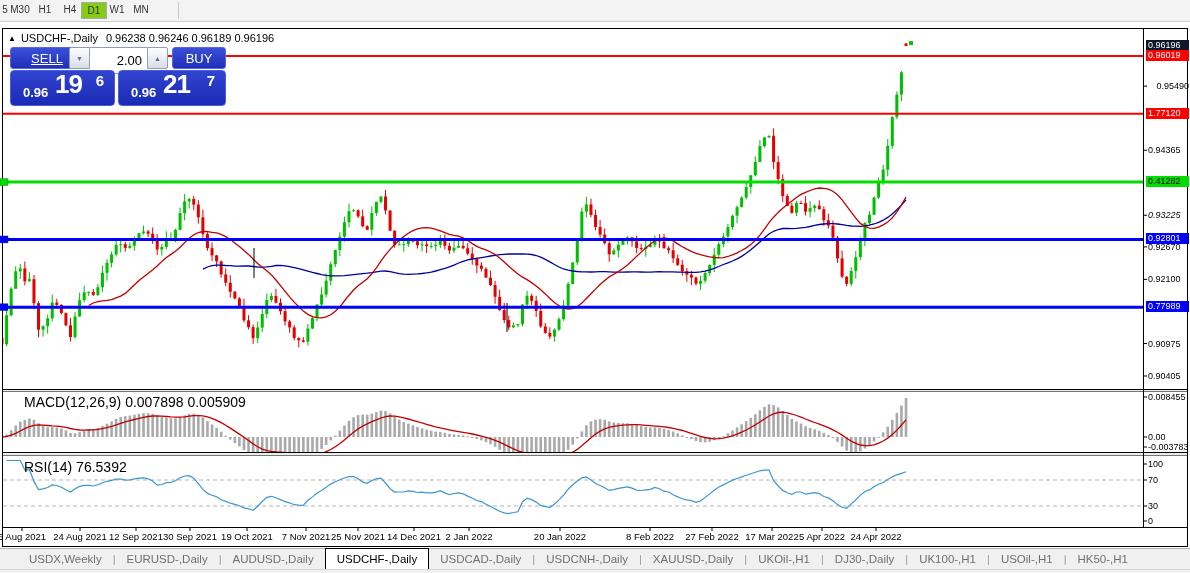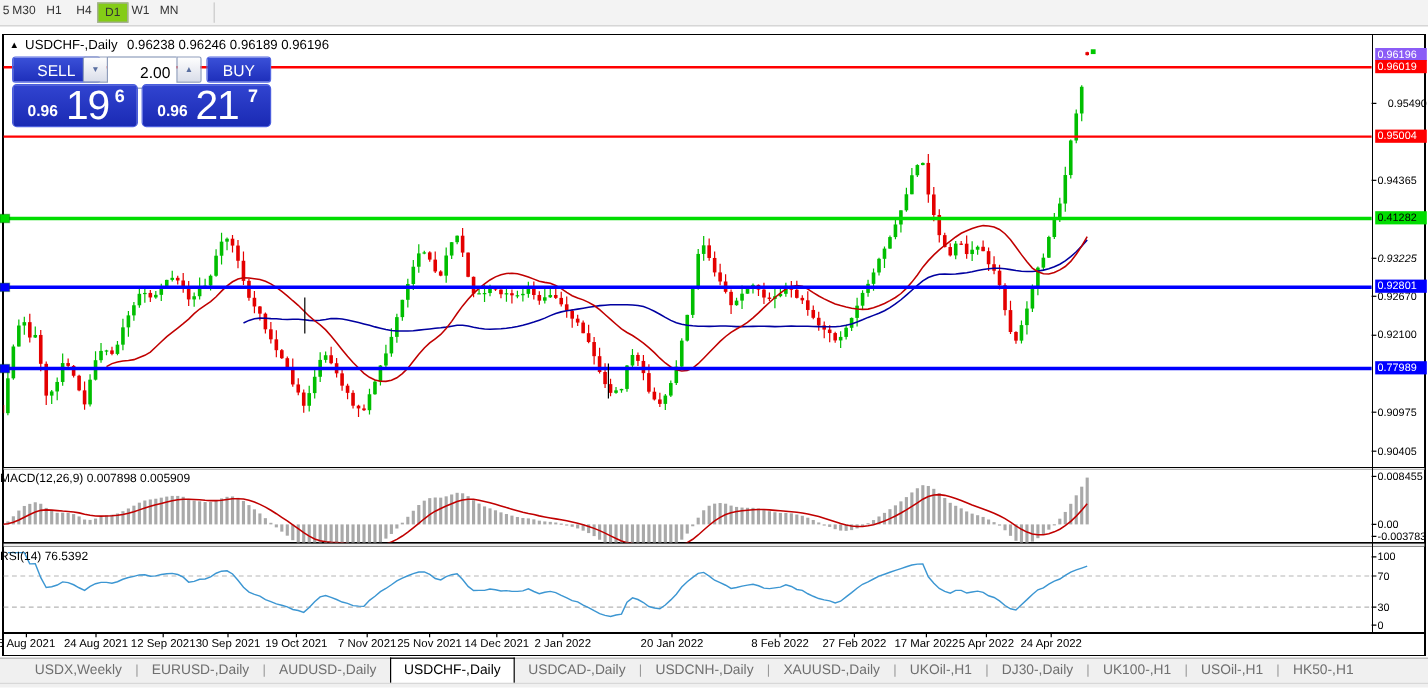--- a/index.html
+++ b/index.html
@@ -812,7 +812,7 @@
 <div id="tab-arrow-right" class="tab-arrow"></div>
 <div id="statusbar"></div>
 
-<div class="axis-box" style="top: 39.911px; background: #8b5cf6; color: rgb(255, 255, 255);">0.96196</div>
+<div class="axis-box" style="top: 39.911px; background: #0f172a; color: rgb(255, 255, 255);">0.96196</div>
 <div class="axis-box" style="top: 50px; background: rgb(255, 0, 0); color: rgb(255, 255, 255);">0.96019</div>
 <div class="axis-box" style="top: 107.855px; background: rgb(255, 0, 0); color: rgb(255, 255, 255);">0.95004</div>
 <div class="axis-box" style="top: 176.084px; background: rgb(0, 221, 0); color: rgb(0, 0, 0);">0.41282</div>

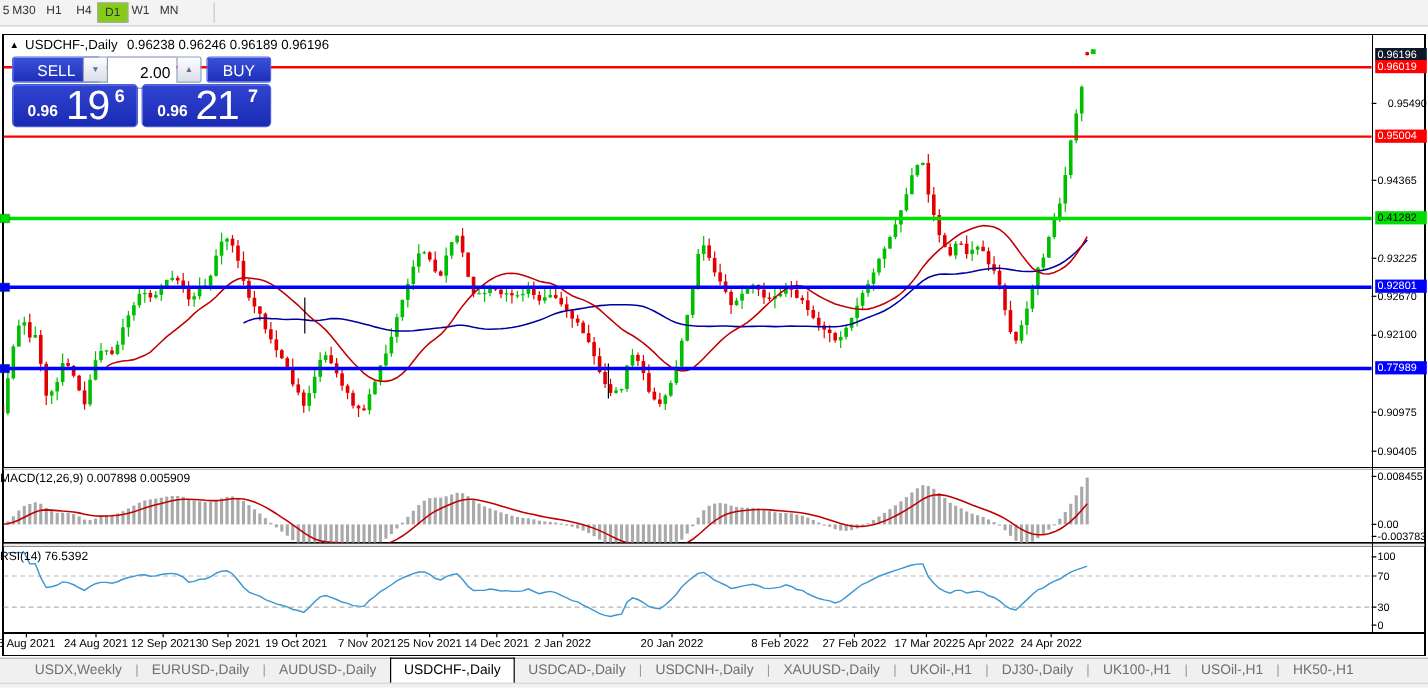--- a/index.html
+++ b/index.html
@@ -27,7 +27,7 @@
   .tp-btn{position:absolute;top:2px;height:22px;border-radius:3px;color:#fff;font-size:13px;
           text-align:center;line-height:22px;background:linear-gradient(180deg,#3a50d8 0%,#1e2fbb 100%);
           border:1px solid #5468e2;box-sizing:border-box;cursor:pointer;}
-  #sell-btn{left:2px;width:74px;}
+  #sell-btn{left:2px;width:74px;text-decoration:underline;}
   #buy-btn{left:164px;width:54px;}
   .spin-btn{position:absolute;top:2px;width:21px;height:22px;box-sizing:border-box;
             background:linear-gradient(180deg,#fefefe,#d9dde9);border:1px solid #8f9dbb;

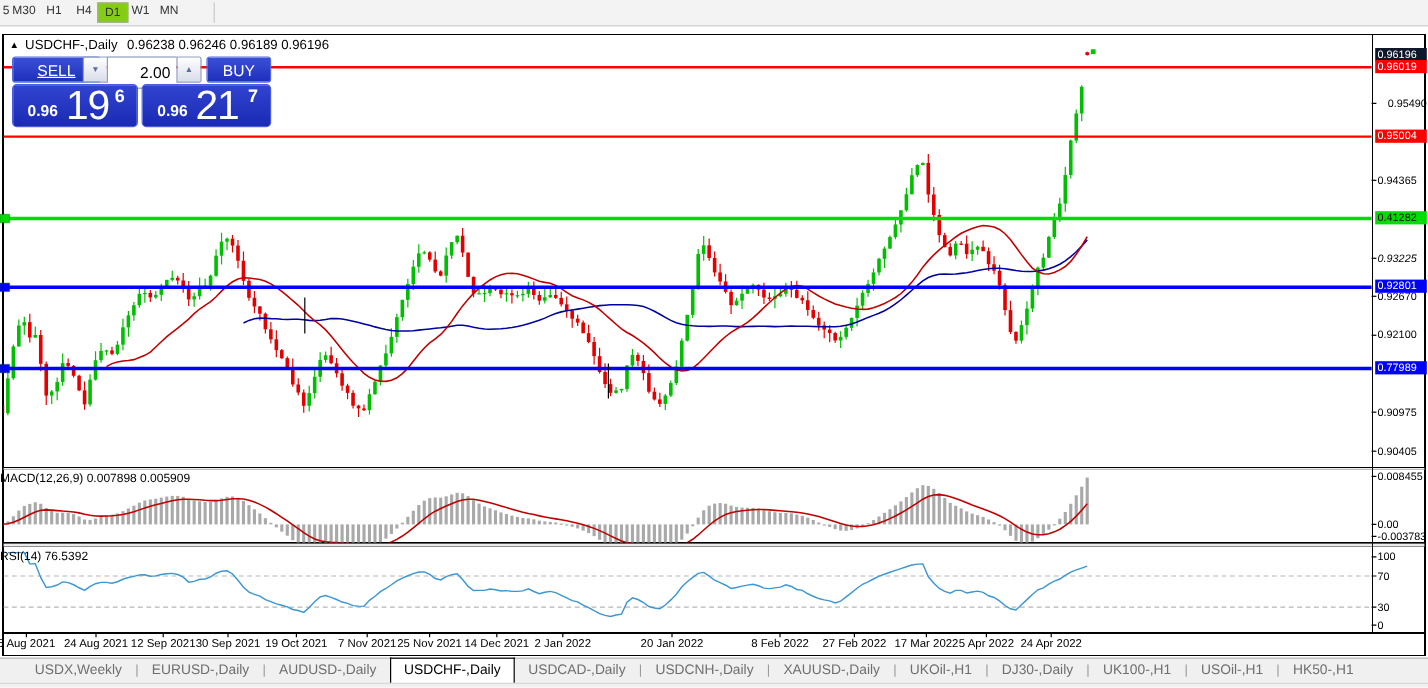--- a/index.html
+++ b/index.html
@@ -43,7 +43,7 @@
   #sell-tile{left:2px;width:105px;}
   #buy-tile{left:110px;width:108px;}
   .tile-prefix{position:absolute;left:12px;bottom:5px;font-size:13px;font-weight:bold;}
-  .tile-big{position:absolute;left:44px;top:-2px;font-size:34px;font-weight:normal;letter-spacing:-1px;}
+  .tile-big{position:absolute;left:44px;top:-2px;font-size:26px;font-weight:bold;letter-spacing:-1px;}
   .tile-sup{position:absolute;right:10px;top:1px;font-size:15px;font-weight:bold;}
 
   

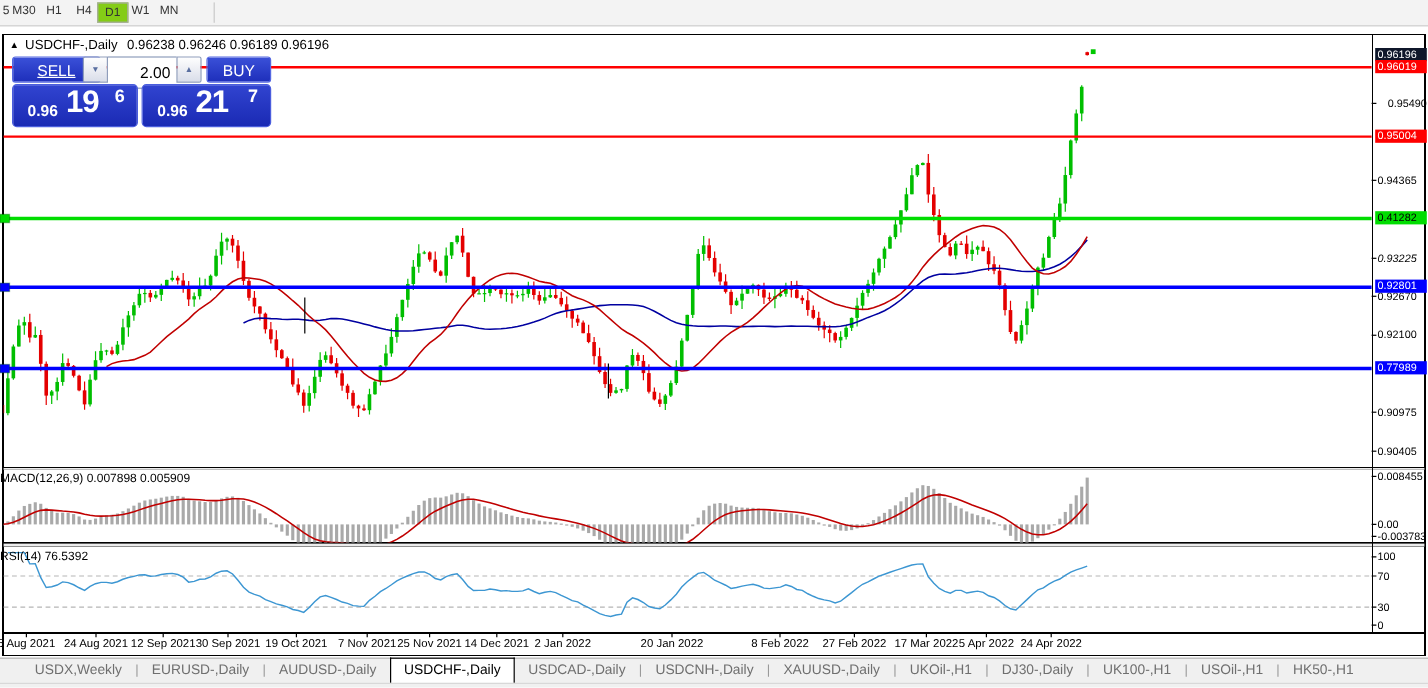--- a/index.html
+++ b/index.html
@@ -814,7 +814,7 @@
 
 <div class="axis-box" style="top: 39.911px; background: #0f172a; color: rgb(255, 255, 255);">0.96196</div>
 <div class="axis-box" style="top: 50px; background: rgb(255, 0, 0); color: rgb(255, 255, 255);">0.96019</div>
-<div class="axis-box" style="top: 107.855px; background: rgb(255, 0, 0); color: rgb(255, 255, 255);">0.95004</div>
+<div class="axis-box" style="top: 107.855px; background: rgb(255, 0, 0); color: rgb(255, 255, 255);">1.77120</div>
 <div class="axis-box" style="top: 176.084px; background: rgb(0, 221, 0); color: rgb(0, 0, 0);">0.41282</div>
 <div class="axis-box" style="top: 233.426px; background: rgb(0, 0, 255); color: rgb(255, 255, 255);">0.92801</div>
 <div class="axis-box" style="top: 301.142px; background: rgb(0, 0, 255); color: rgb(255, 255, 255);">0.77989</div>

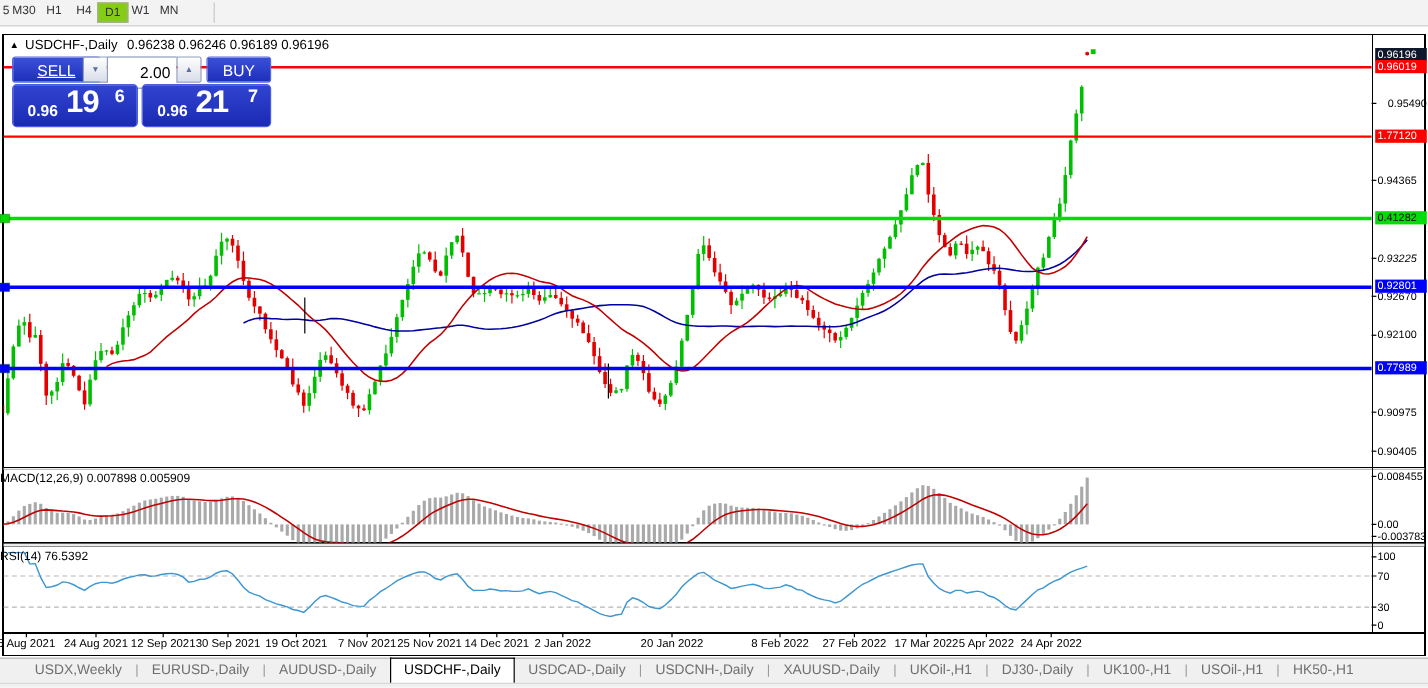--- a/index.html
+++ b/index.html
@@ -51,7 +51,7 @@
             padding-left:2px;z-index:4;}
   .axis-tick{position:absolute;left:1148px;width:41px;height:10px;line-height:10px;font-size:9px;
              color:#000;z-index:3;}
-  .ind-label{position:absolute;left:0;font-size:10px;color:#000;z-index:4;white-space:nowrap;}
+  .ind-label{position:absolute;left:24px;font-size:14px;color:#000;z-index:4;white-space:nowrap;}
   .ind-axis{position:absolute;left:1148px;font-size:9px;color:#000;z-index:3;height:10px;line-height:10px;
             width:40px;overflow:hidden;white-space:nowrap;}
 

